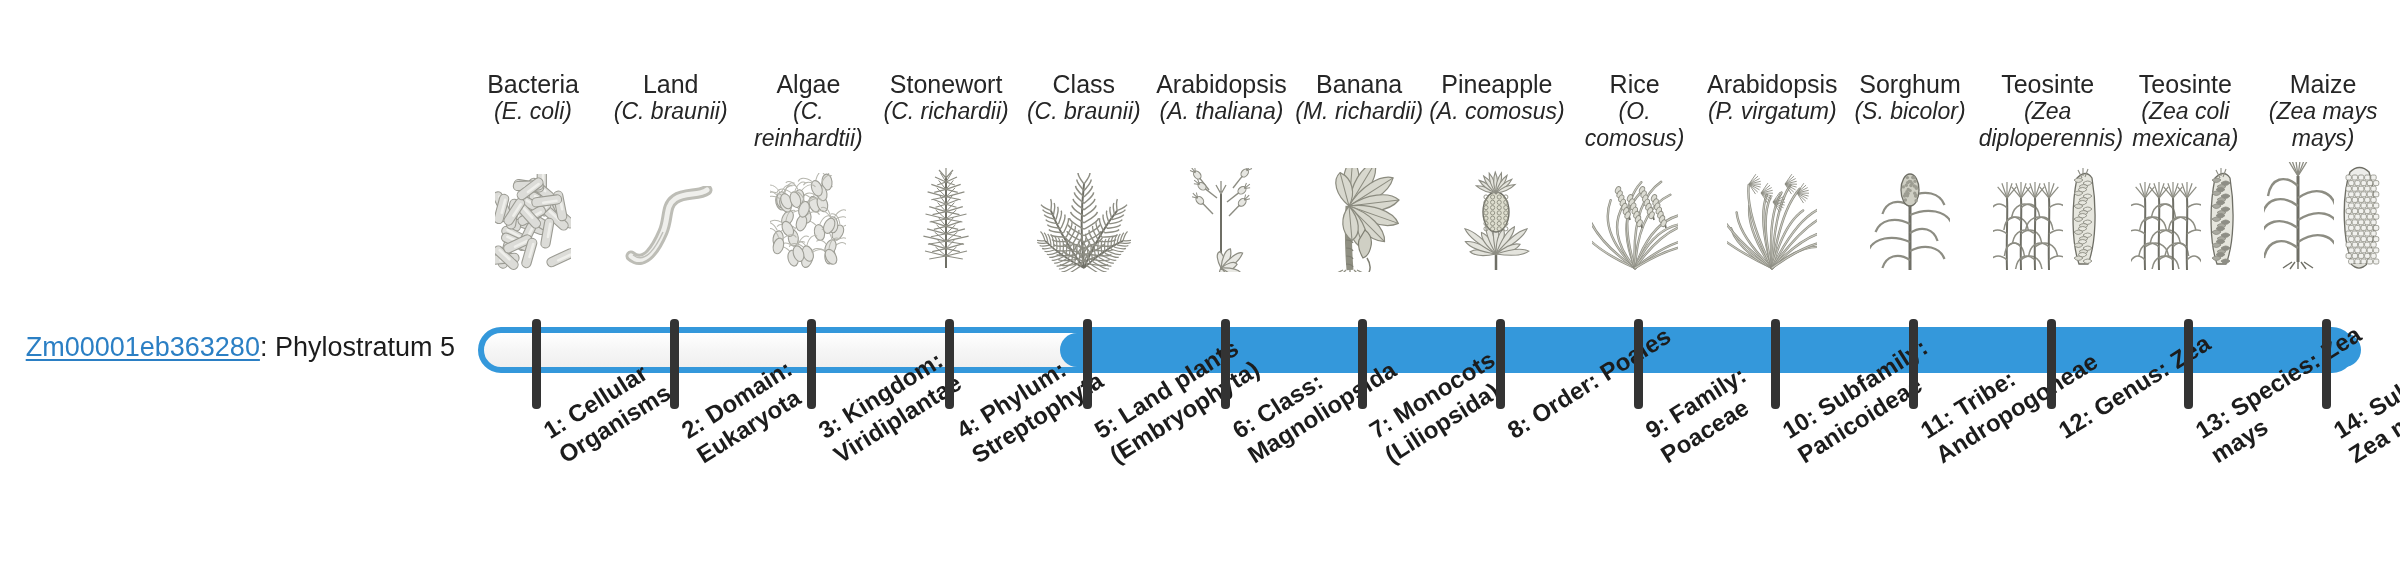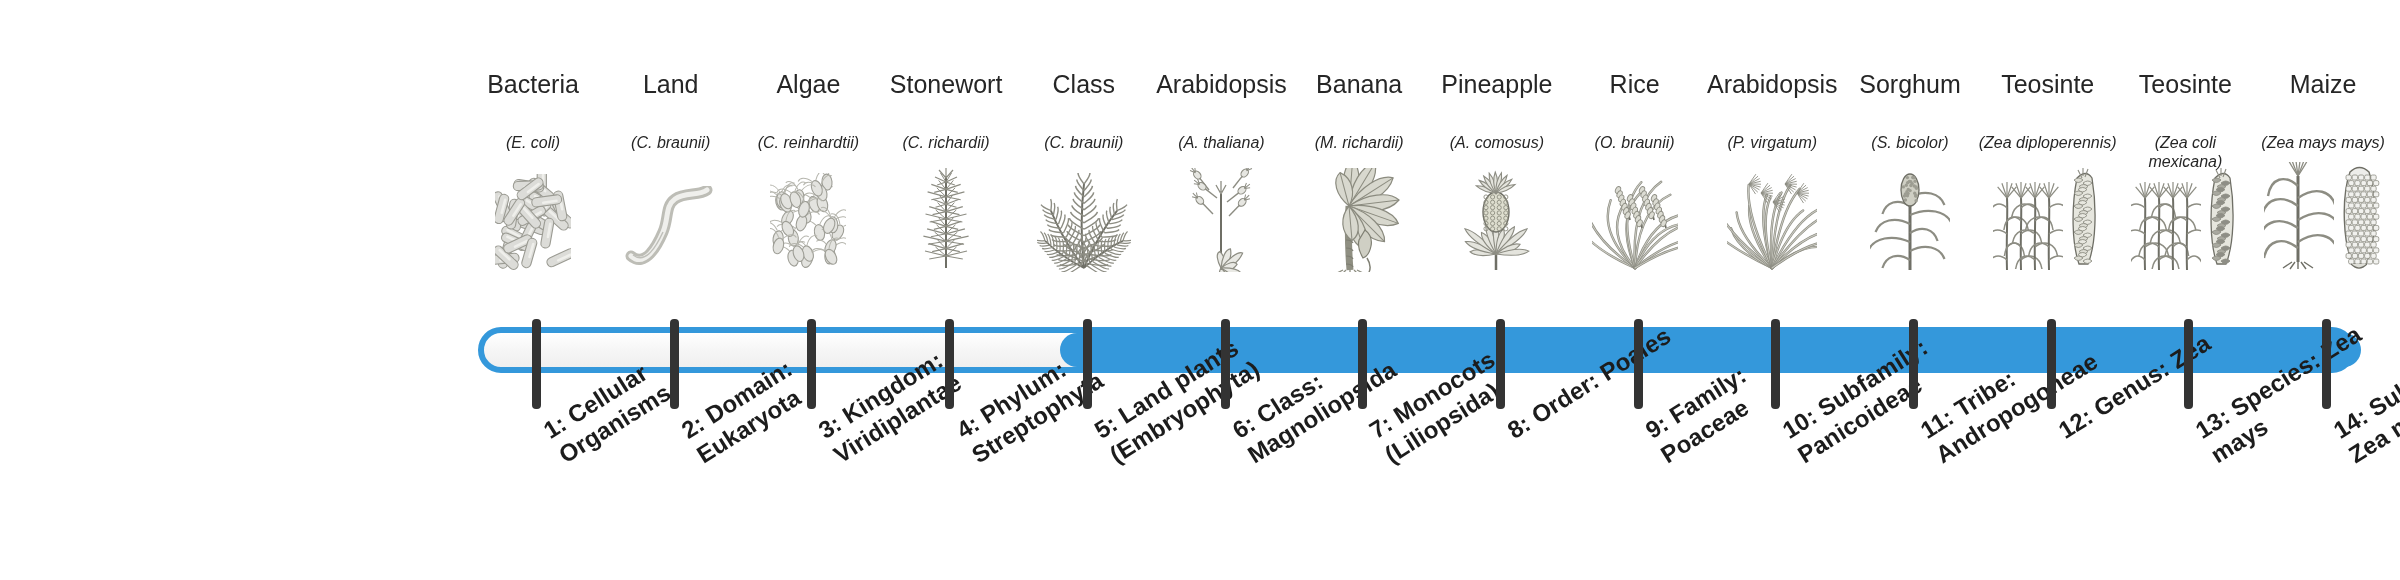--- a/index.html
+++ b/index.html
@@ -67,11 +67,10 @@
     left: 0;
     width: 138px;
     text-align: center;
-    font-size: 16px;
+    font-size: 23px;
     line-height: 1.18;
     font-style: italic;
     color: #262626;
-    margin-top: 36px;
   }
 
   

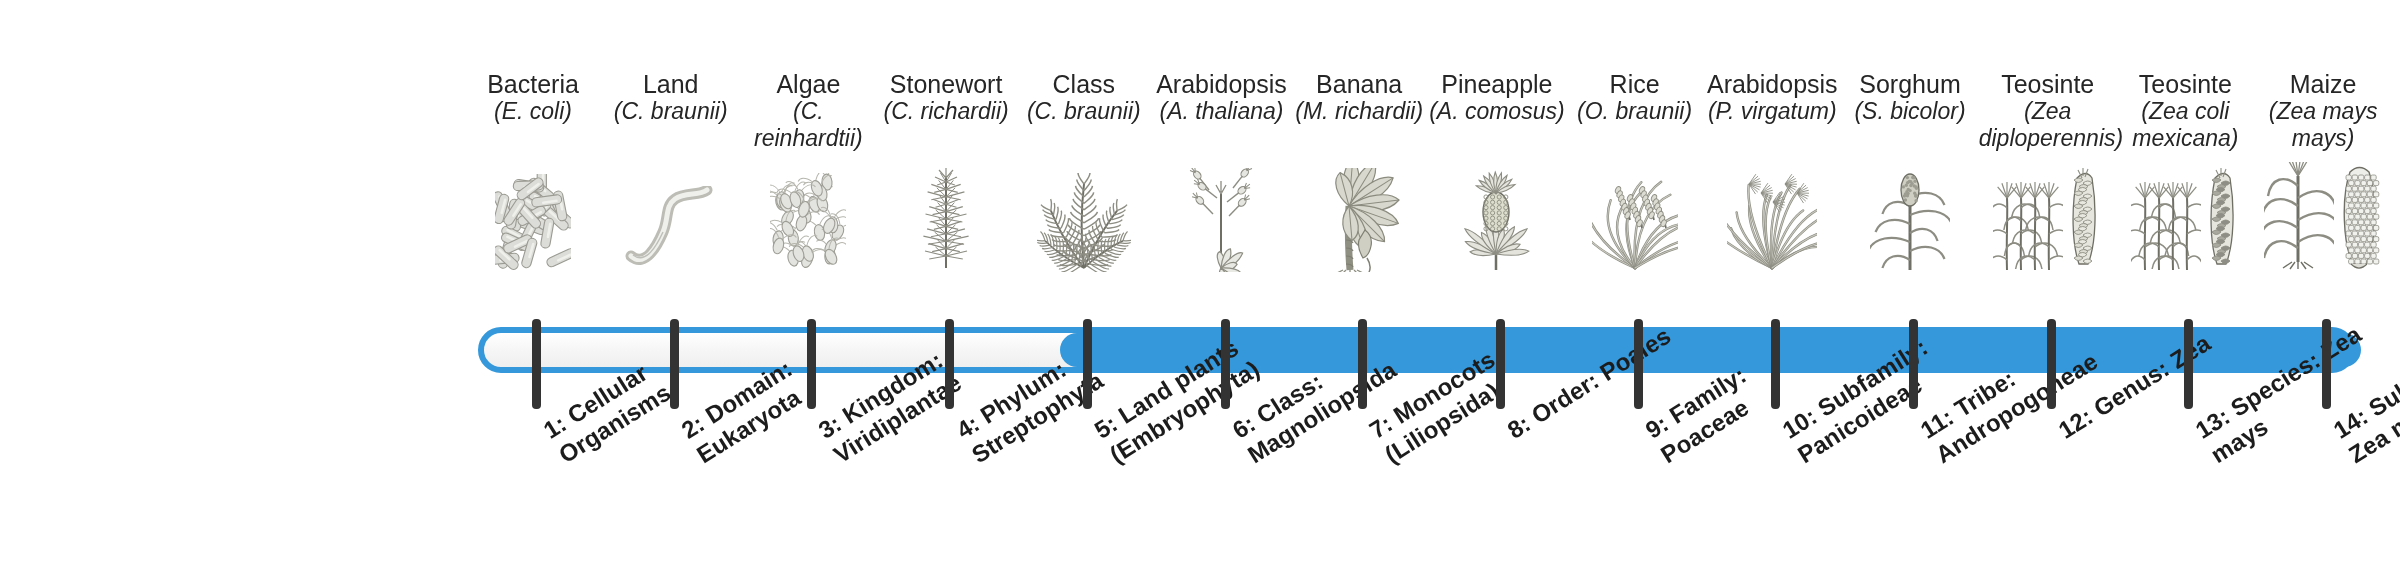--- a/index.html
+++ b/index.html
@@ -959,7 +959,7 @@
       </div>
       <div class="col" style="left: 1634.6px;">
         <div class="cname">Rice</div>
-        <div class="sname">(O. braunii)</div>
+        <div class="sname">(O. comosus)</div>
         <div class="organism">
           <svg width="86" height="104" viewBox="0 0 86 104">
             <g transform="translate(43,100) rotate(-62.7)">

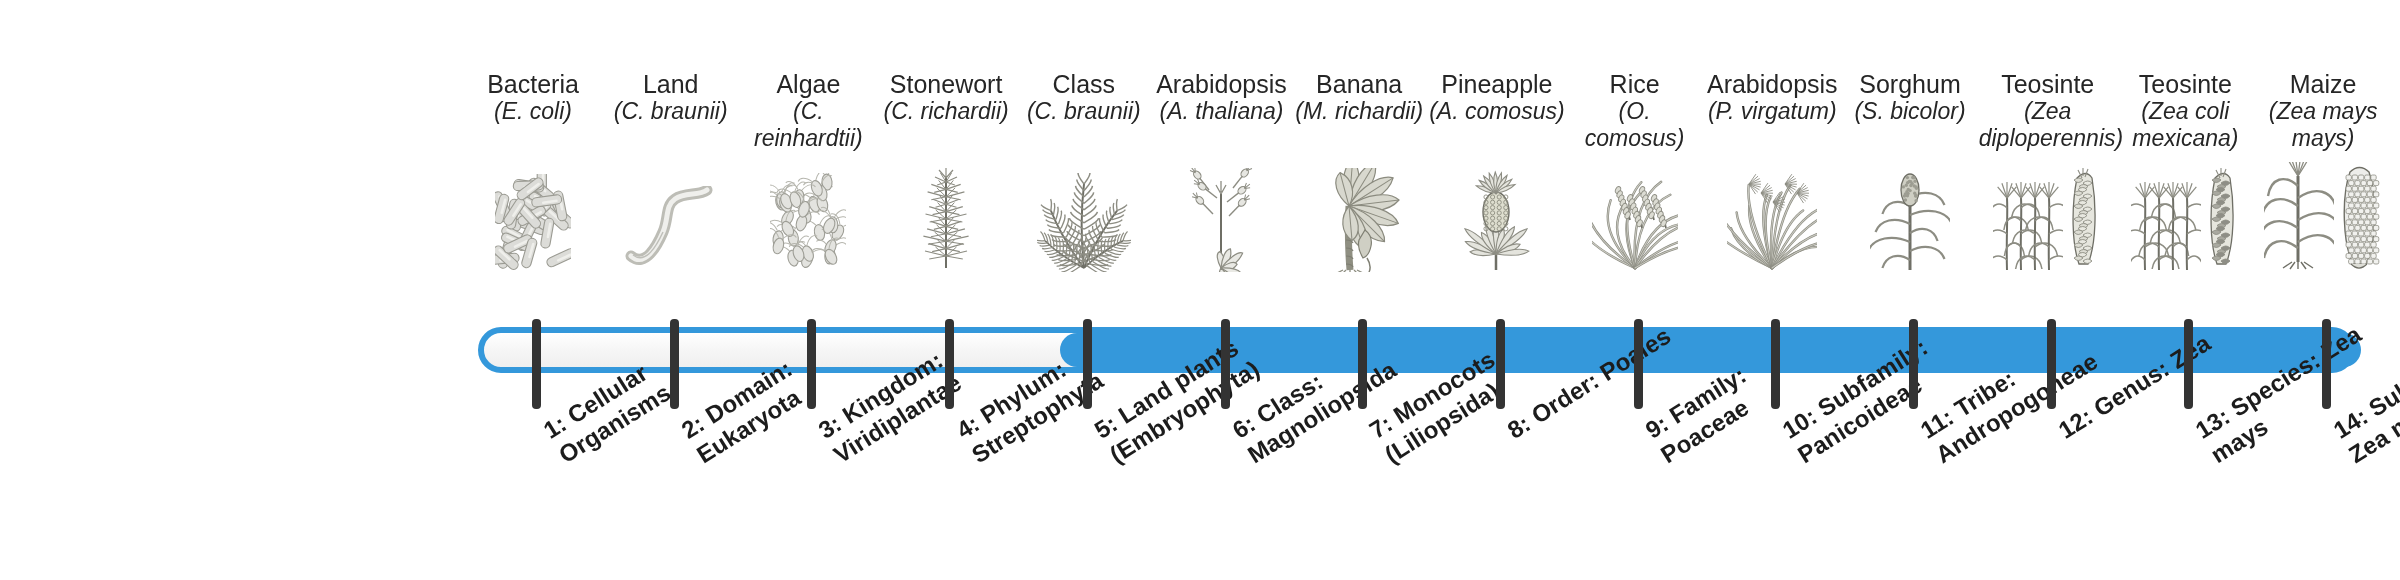--- a/index.html
+++ b/index.html
@@ -141,6 +141,9 @@
 
 <div id="stage">
 
+  <div id="gene-label">
+    <span class="gene-id">Zm00001eb363280</span><span>: </span><span>Phylostratum 5</span>
+  </div>
 
   <div id="bar-track">
     <div id="bar-fill" style="left: 575.8px; width: 1301.2px;"></div>

